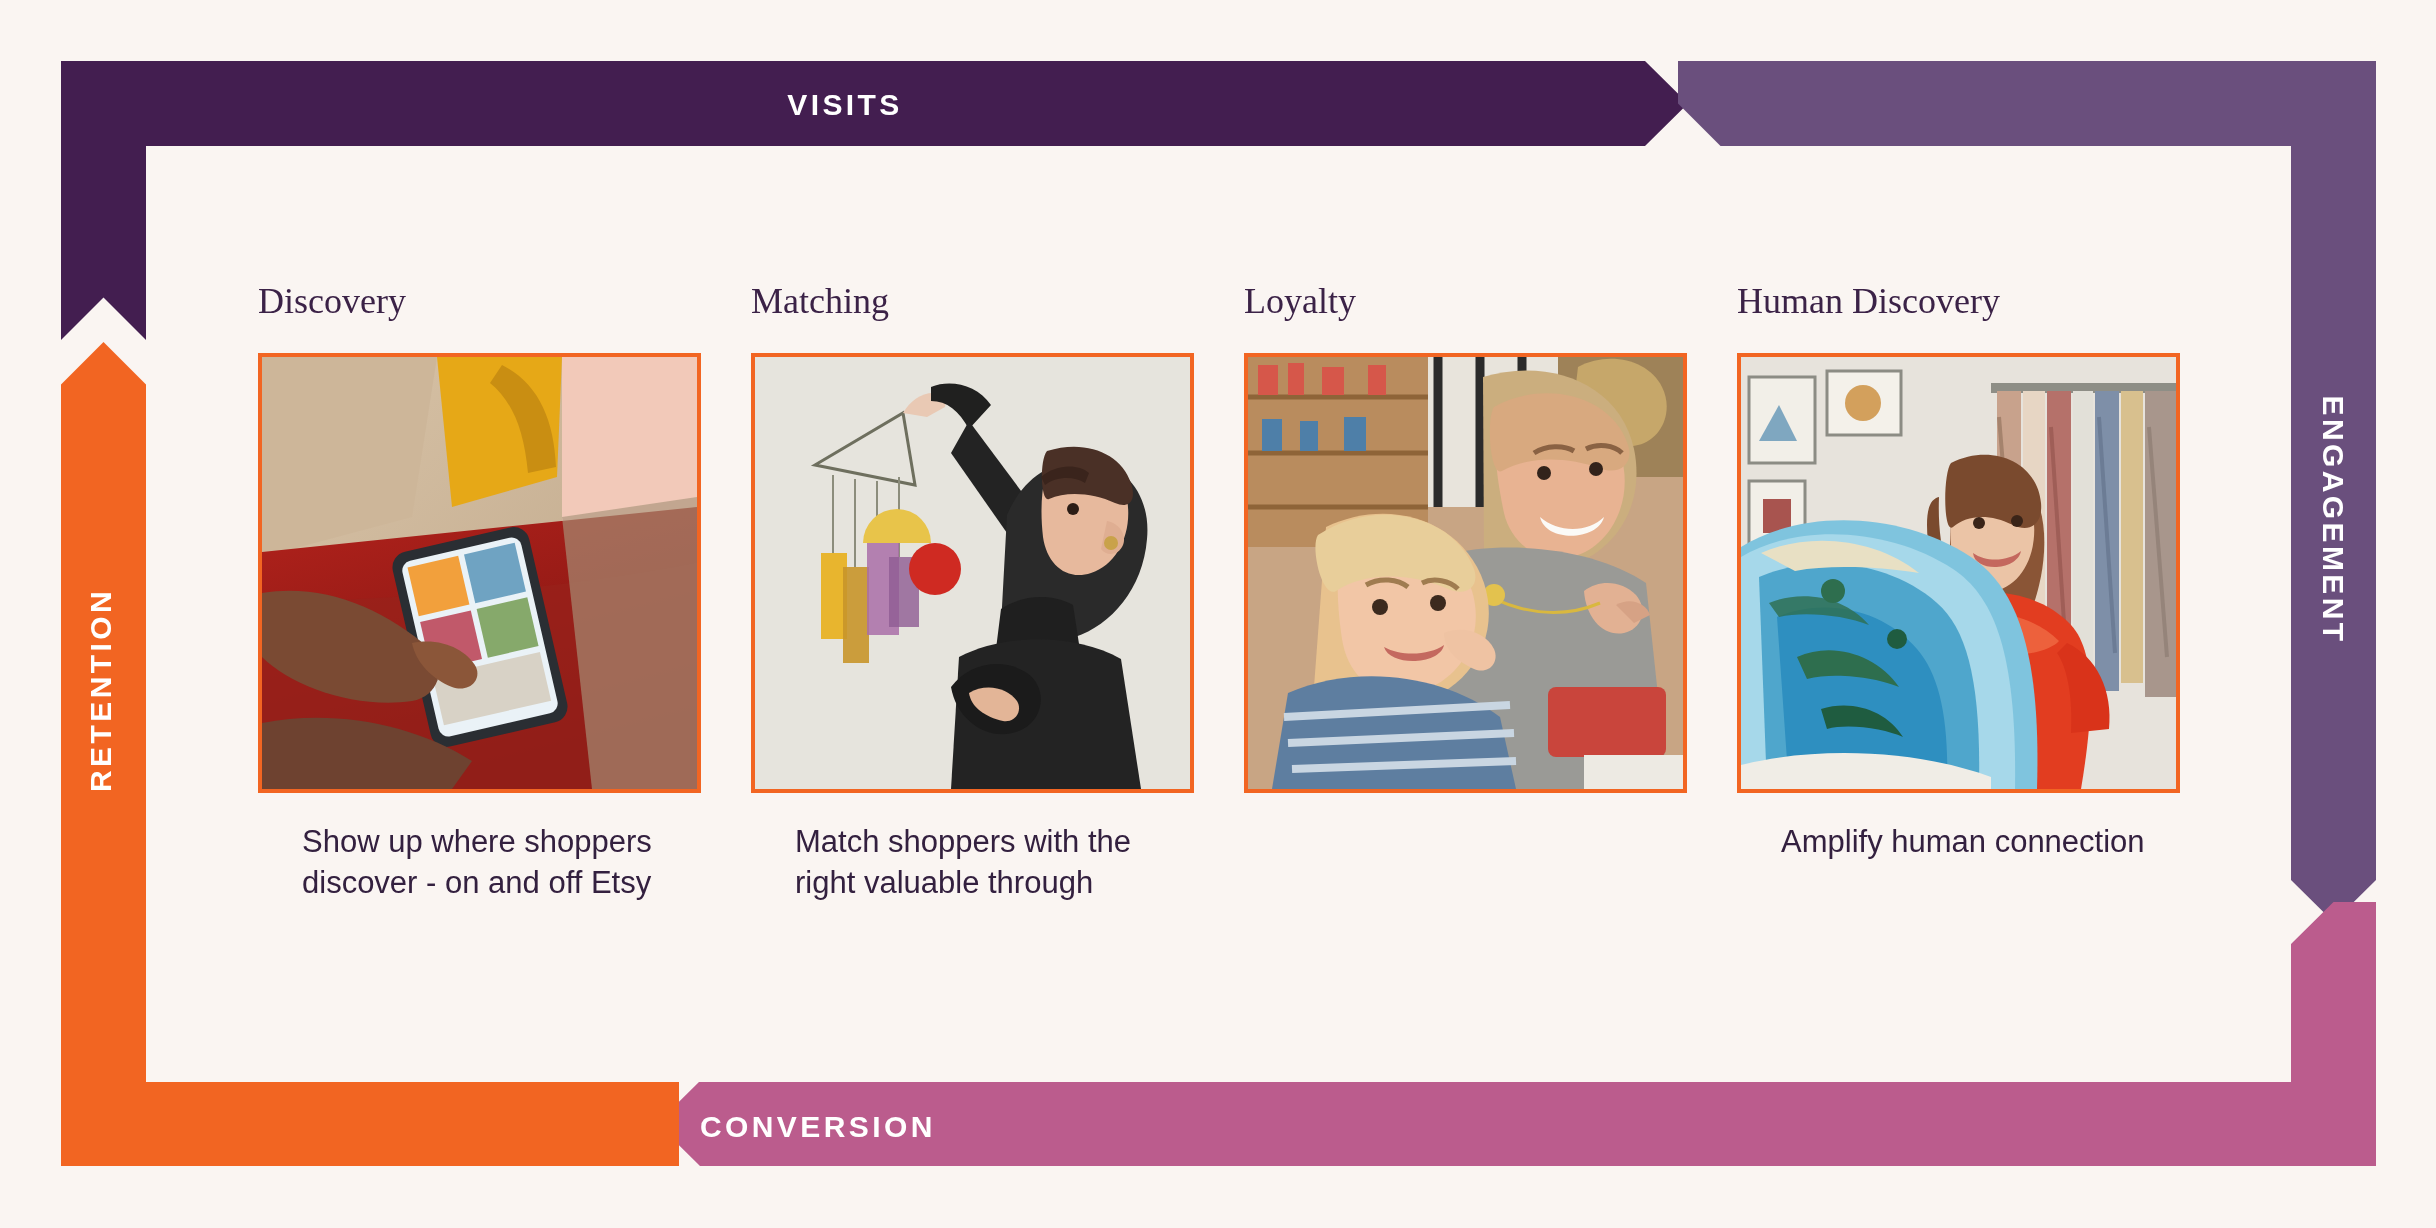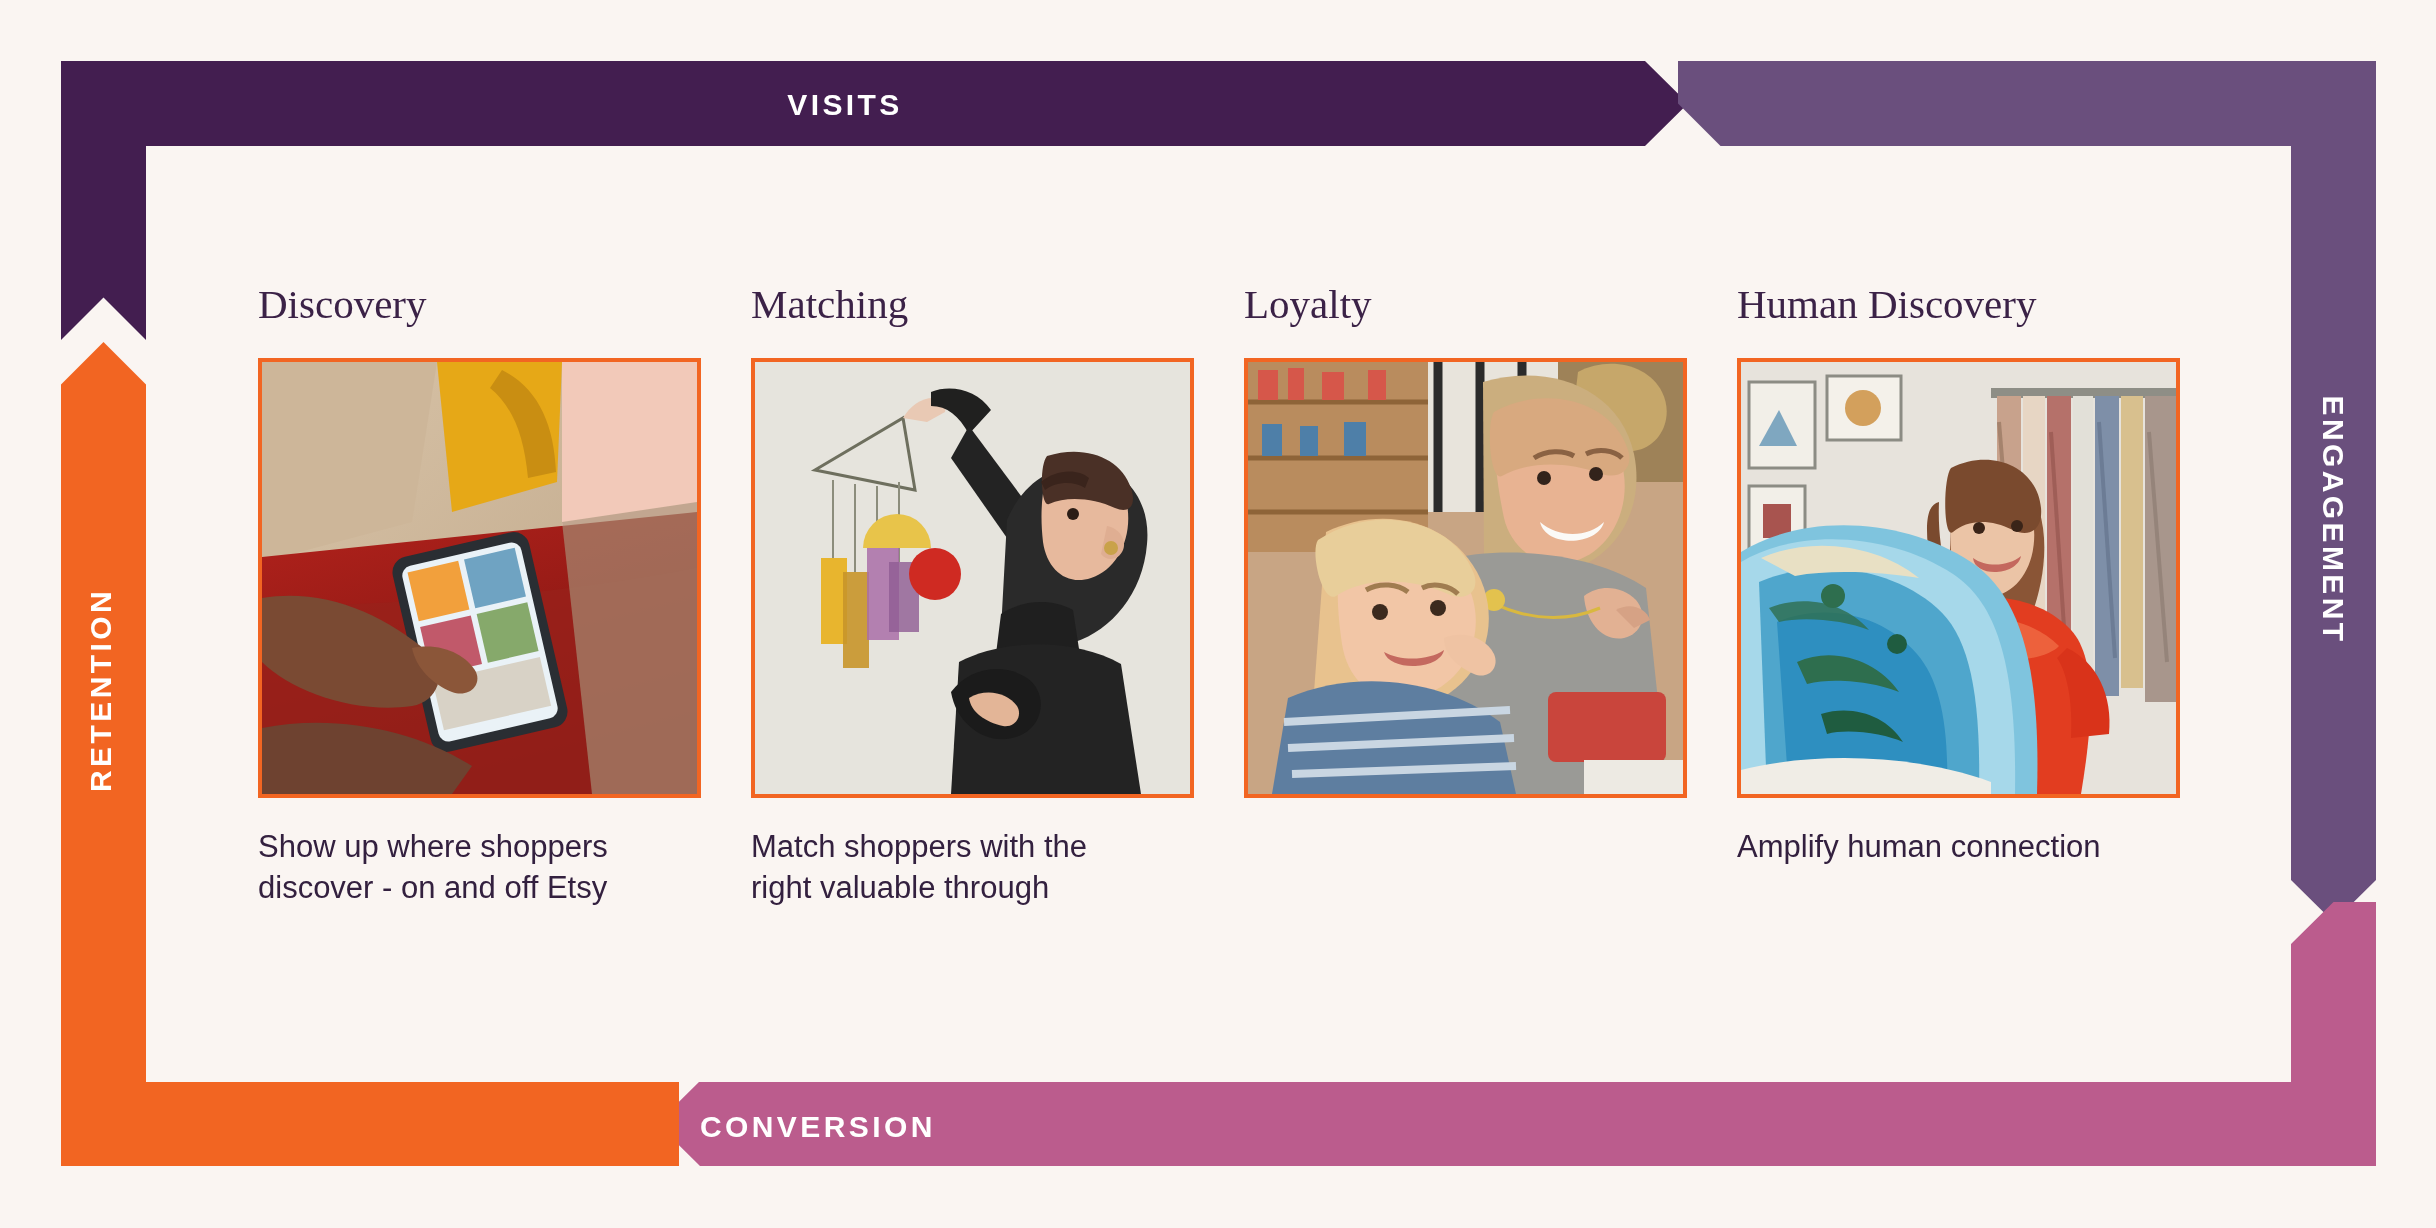--- a/index.html
+++ b/index.html
@@ -94,7 +94,7 @@
   }
   .card-title {
     font-family: "Liberation Serif", serif;
-    font-size: 41px;
+    font-size: 36px;
     line-height: 1.1;
     color: #3B2247;
     margin: 0 0 31px 0;

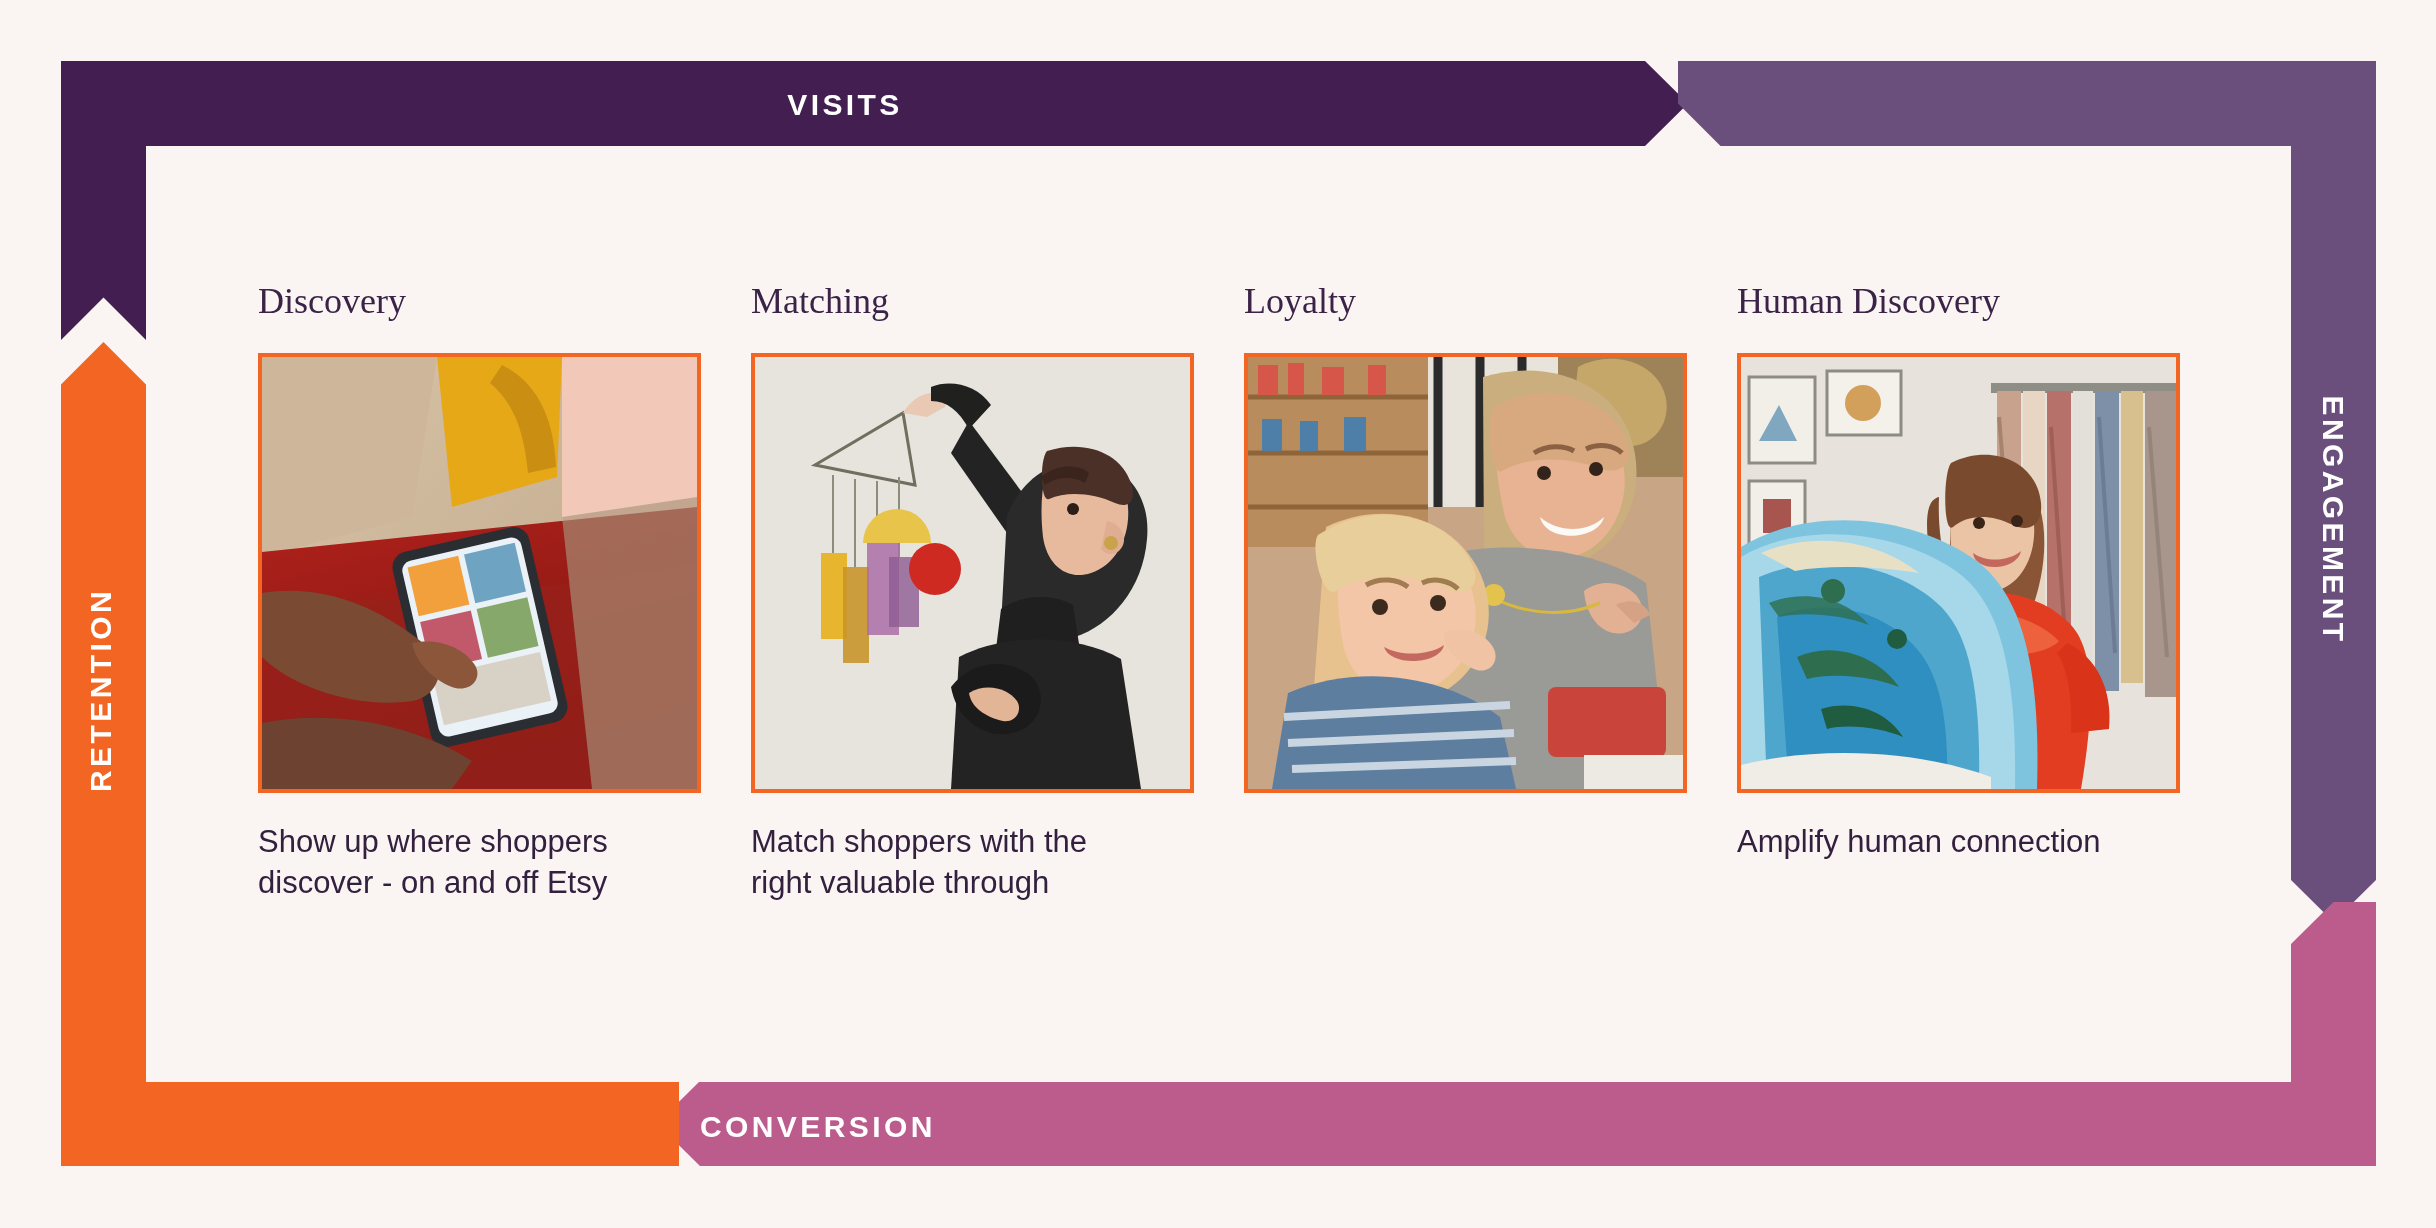--- a/index.html
+++ b/index.html
@@ -122,7 +122,7 @@
     color: #33203F;
     max-width: 420px;
   }
-  .card-desc span { display: block; }
+  .card-desc span { display: block; margin-left: 44px; }
 </style>
 </head>
 <body>

